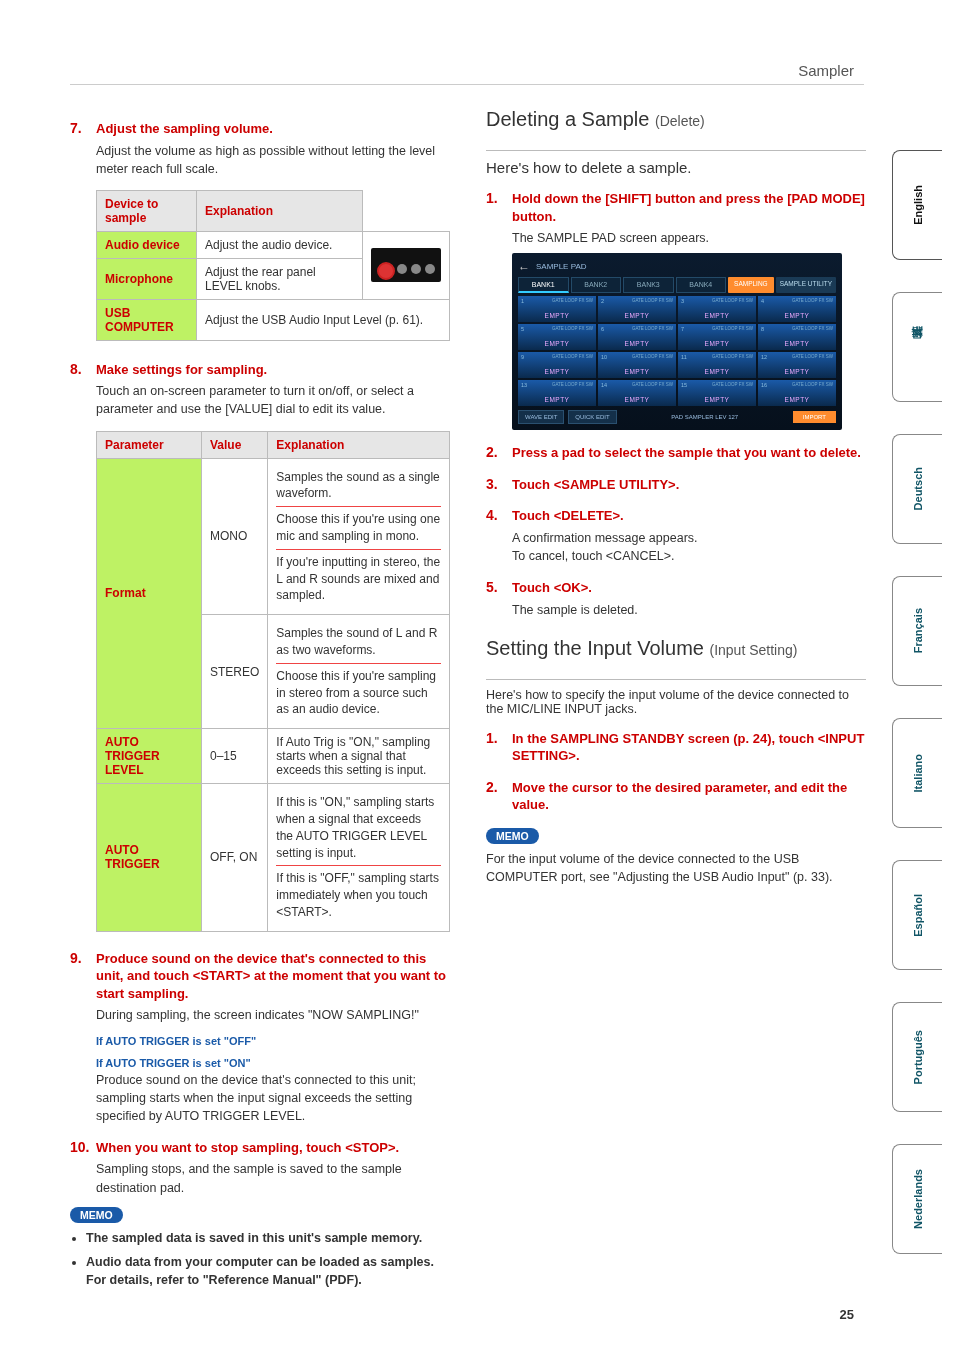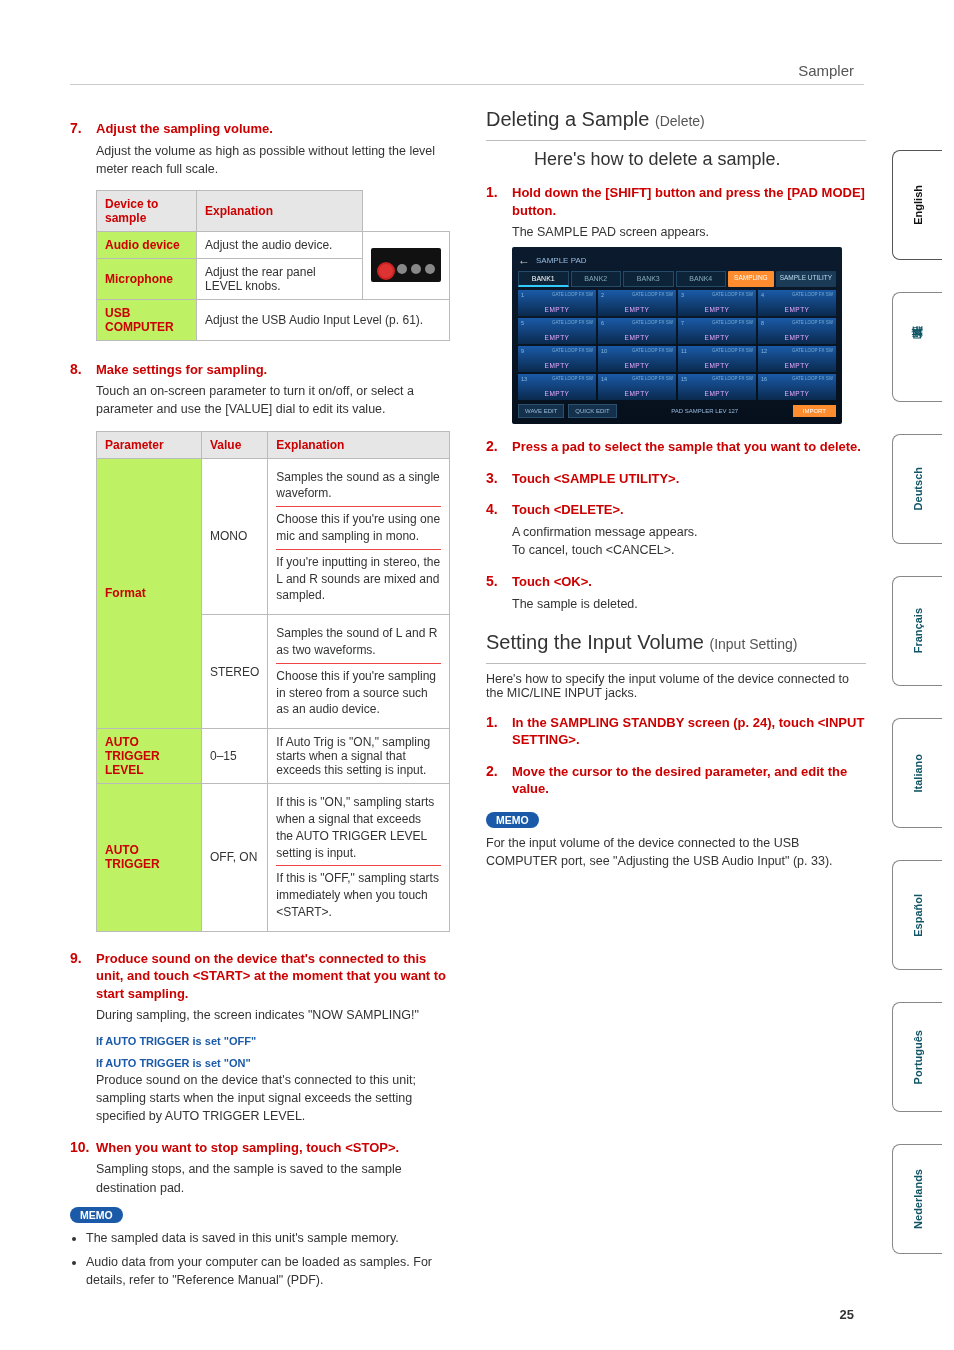--- a/index.html
+++ b/index.html
@@ -22,7 +22,7 @@
   ul.memo-list { margin-left: 16px; font-size: 12.5px; line-height: 1.45; }
   ul.memo-list li { margin-bottom: 6px; }
 
-  .section-head { border-bottom: 1px solid #bbb; padding-bottom: 9px; margin-bottom: 8px; margin-top: 2px; }
+  .section-head { border-bottom: 1px solid #bbb; padding-bottom: 19px; margin-bottom: 8px; margin-top: 2px; }
   .section-head .big { font-size: 20px; color: #333; font-weight: 400; }
   .section-head .small { font-size: 14px; color: #555; }
 

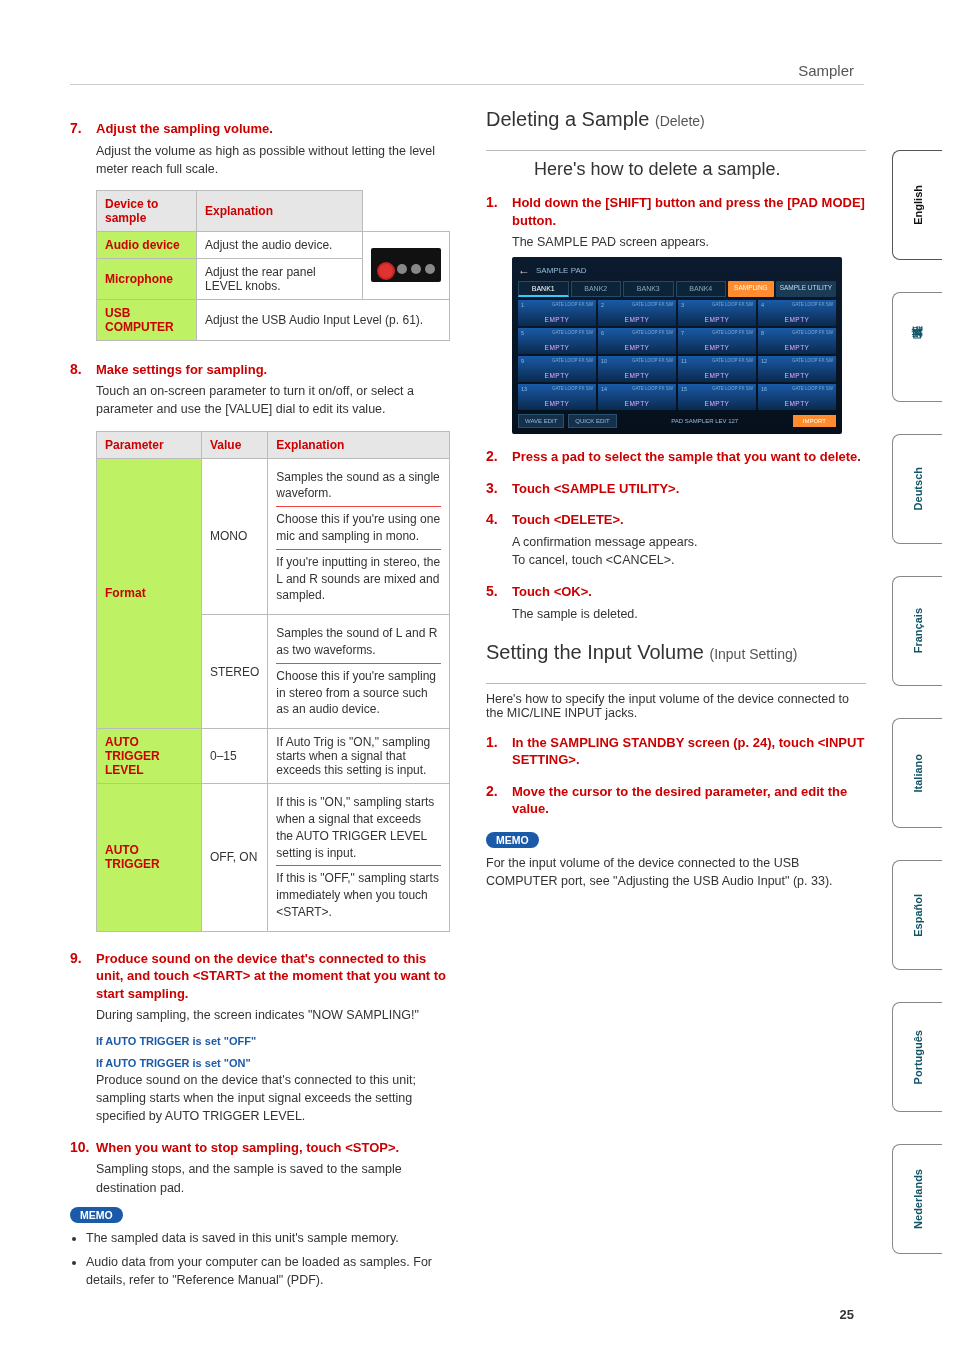--- a/index.html
+++ b/index.html
@@ -202,7 +202,7 @@
       <div class="section-head">
         <span class="big">Deleting a Sample </span><span class="small">(Delete)</span>
       </div>
-      <div style="font-size:18px; margin-bottom:10px;margin-left:48px;">Here's how to delete a sample.</div>
+      <div style="font-size:15px; margin-bottom:10px;">Here's how to delete a sample.</div>
 
       <div class="step">
         <div class="step-head">

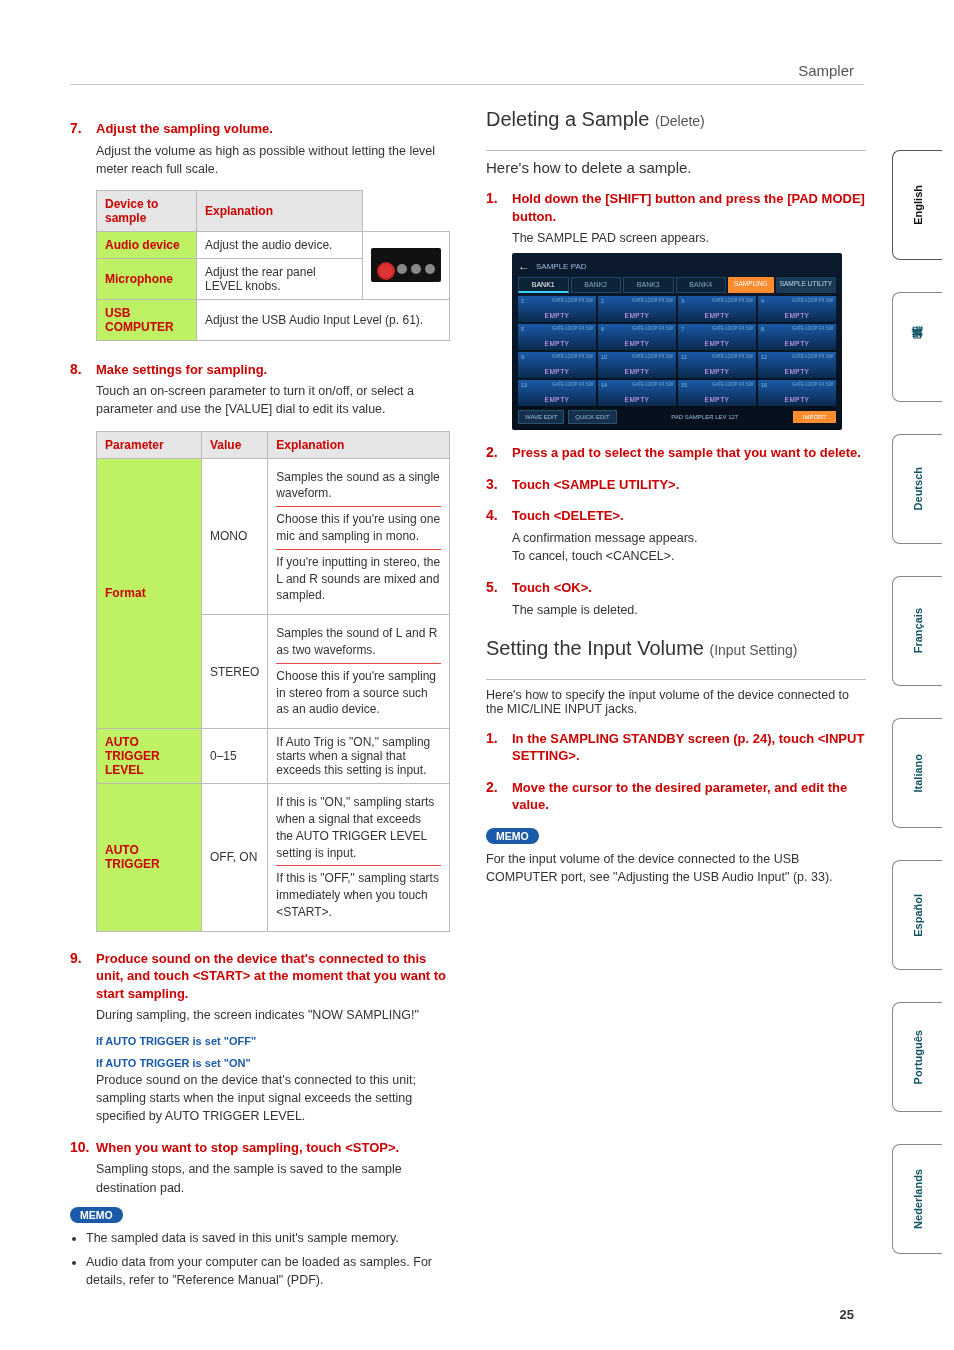--- a/index.html
+++ b/index.html
@@ -19,7 +19,7 @@
 
   .subnote { color: #1a5aa8; font-weight: bold; font-size: 11px; margin: 10px 0 2px 26px; }
   .memo-pill { display: inline-block; background: #1a5aa8; color: #fff; font-size: 10.5px; font-weight: bold; padding: 2px 10px; border-radius: 8px; margin: 10px 0 6px 0; }
-  ul.memo-list { margin-left: 16px; font-size: 12.5px; line-height: 1.45; }
+  ul.memo-list { margin-left: 16px; font-size: 12.5px; line-height: 1.45; font-weight: bold; }
   ul.memo-list li { margin-bottom: 6px; }
 
   .section-head { border-bottom: 1px solid #bbb; padding-bottom: 19px; margin-bottom: 8px; margin-top: 2px; }

